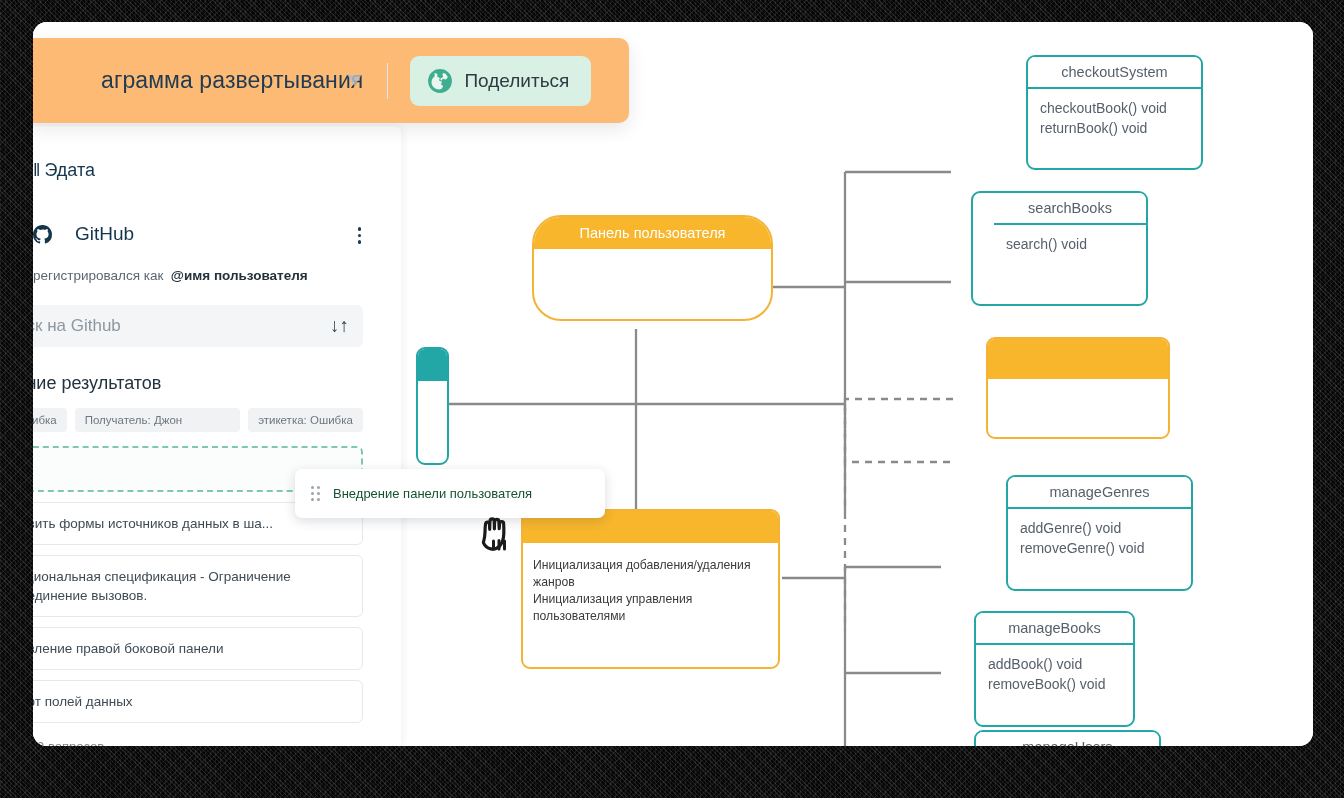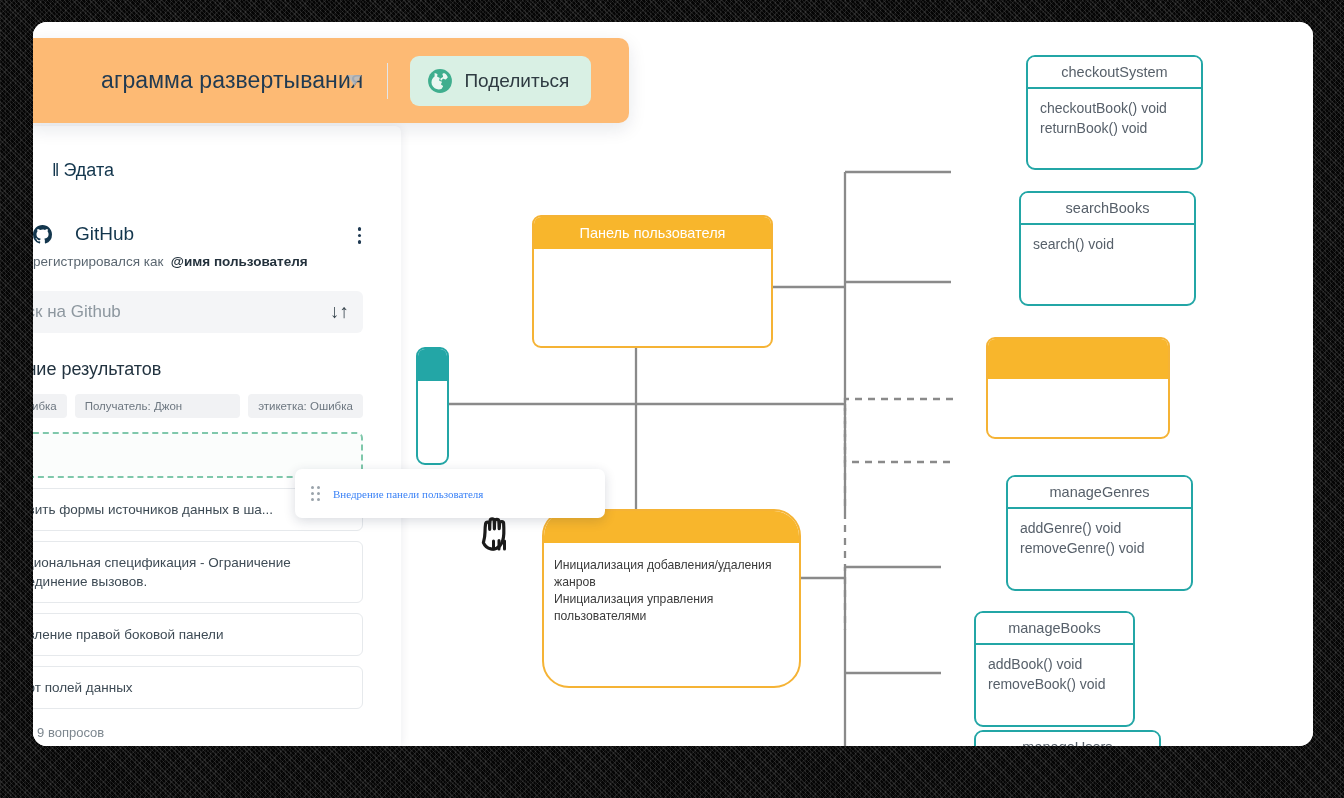--- a/index.html
+++ b/index.html
@@ -140,7 +140,6 @@
     font-size: 18px;
     color: #13364d;
     white-space: nowrap;
-    margin-left: 19px;
   }
   #lp-breadcrumb .bar { color:#13364d; margin-right:4px; }
   #lp-source {

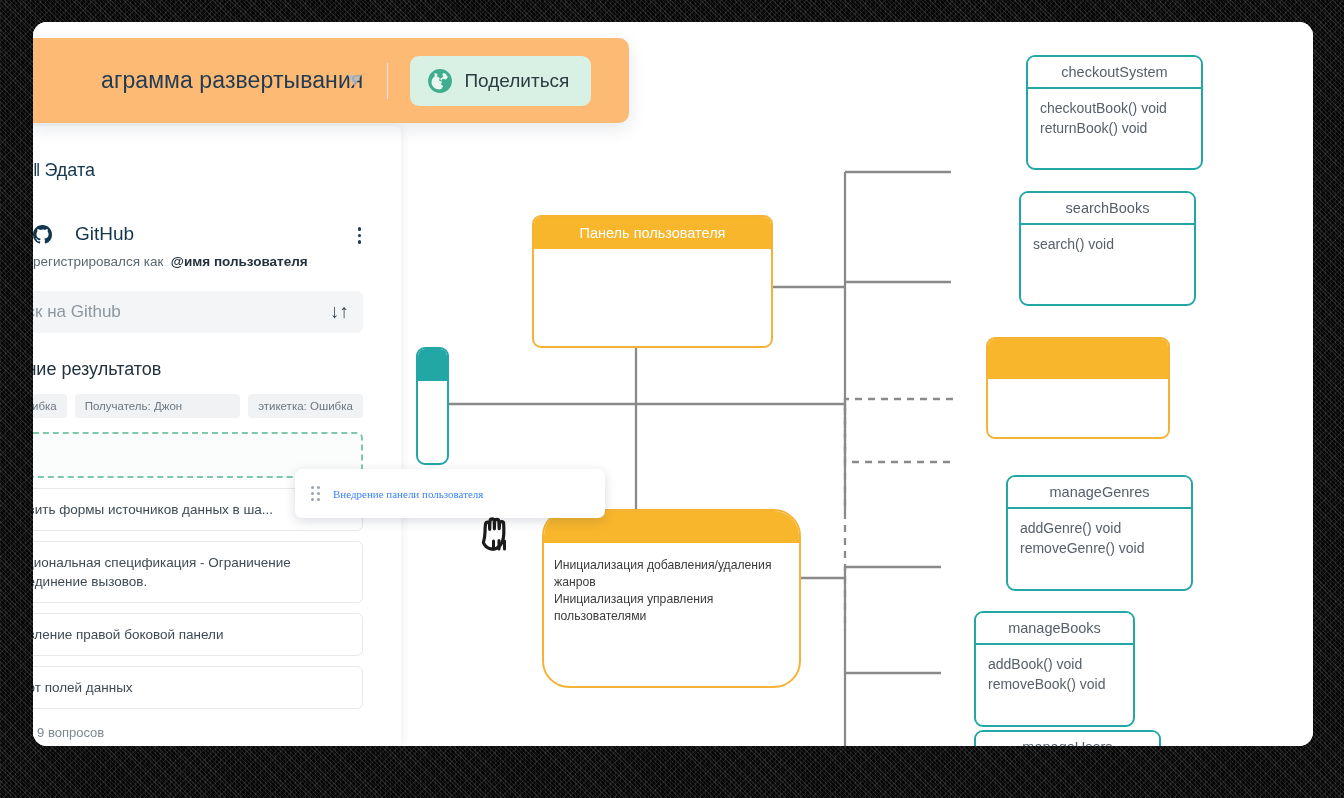--- a/index.html
+++ b/index.html
@@ -333,7 +333,7 @@
         </div>
       </div>
 
-      <div class="node teal" style="left:986px; top:169px; width:177px; height:115px;">
+      <div class="node teal" style="left:938px; top:169px; width:177px; height:115px;padding-left:21px;">
         <div class="node-head">searchBooks</div>
         <div class="node-body">
           <div class="row">search() void</div>

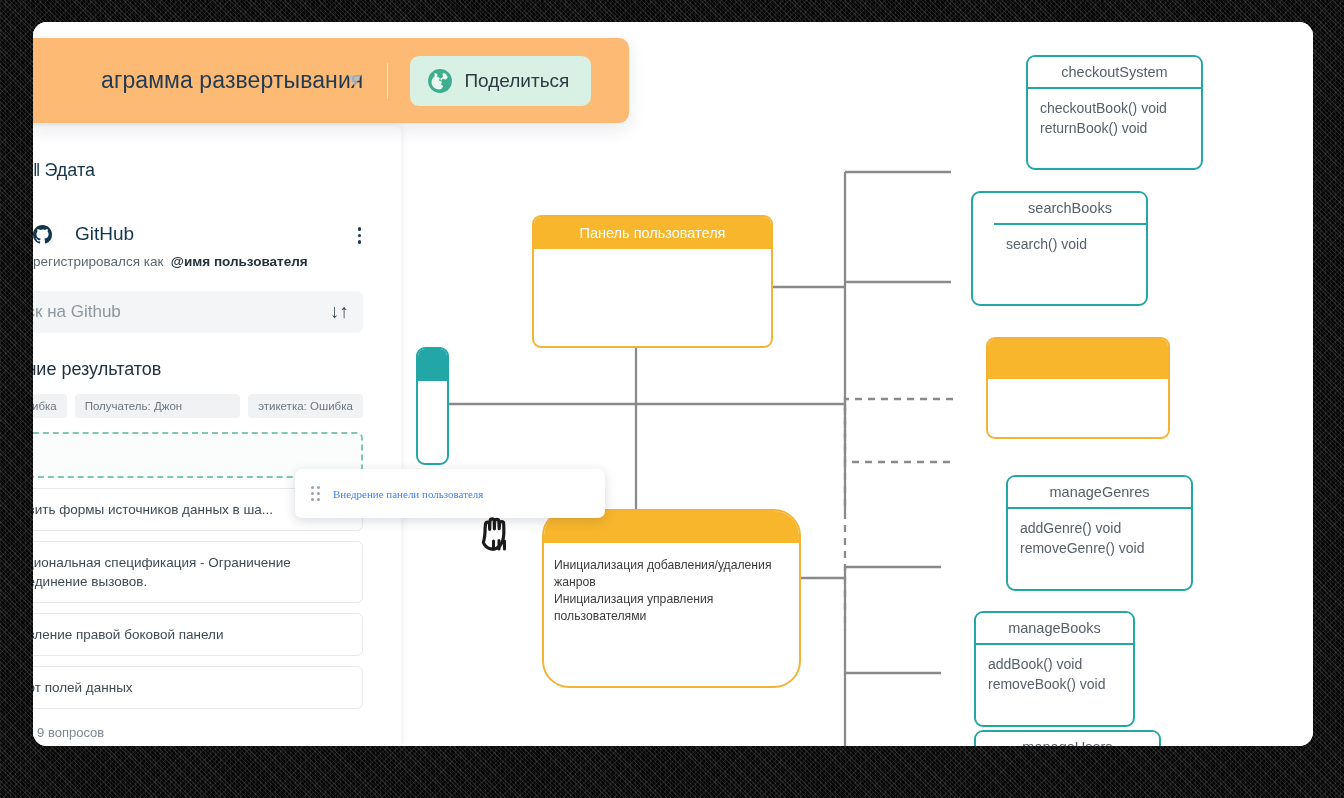--- a/index.html
+++ b/index.html
@@ -306,7 +306,7 @@
         </g>
       </svg>
 
-      <div class="node amber" style="left:499px; top:193px; width:241px; height:133px;">
+      <div class="node amber" style="left:499px; top:193px; width:241px; height:106px;border-radius:29px;">
         <div class="node-head">Панель пользователя</div>
         <div class="node-body"></div>
       </div>

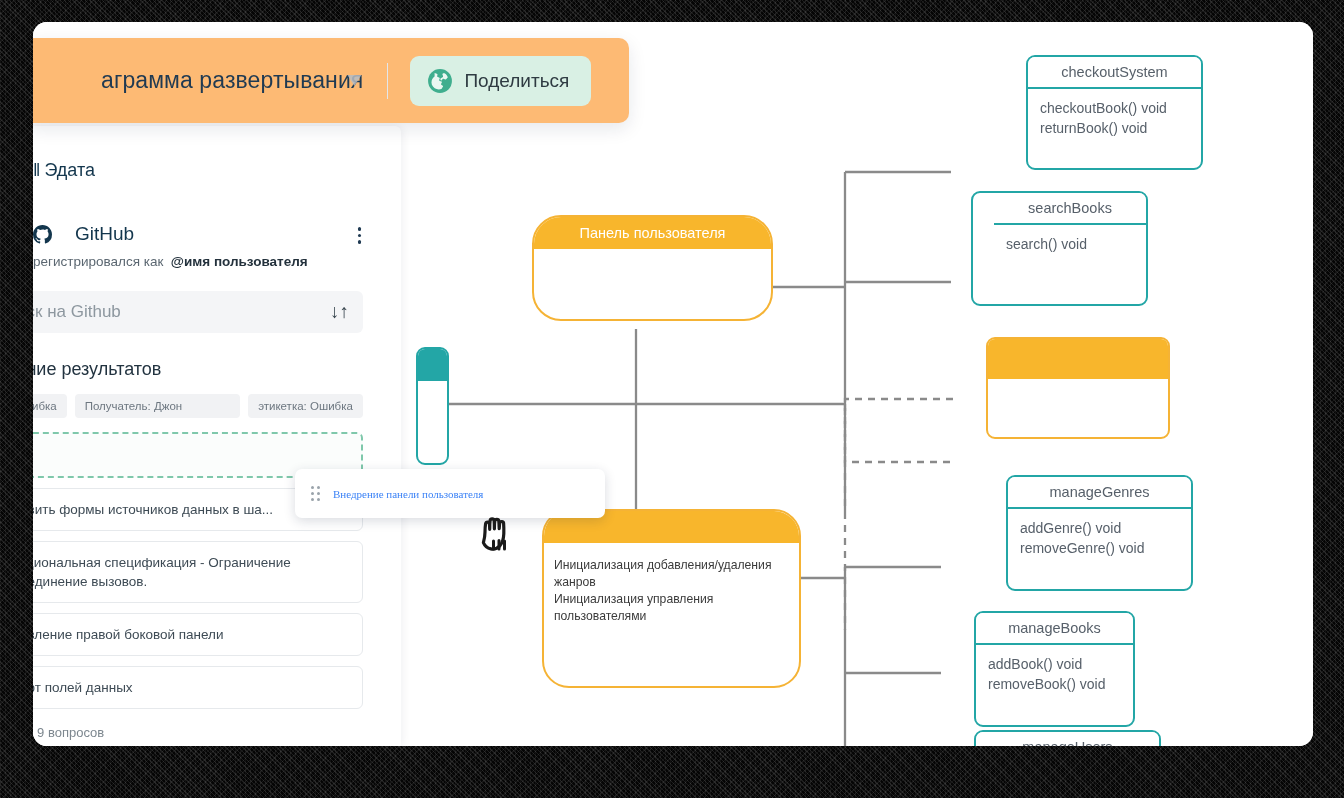--- a/index.html
+++ b/index.html
@@ -159,7 +159,7 @@
   .kebab { display:flex; flex-direction:column; gap:3px; padding:4px 6px; cursor:pointer; }
   .kebab i { width:3.5px; height:3.5px; border-radius:50%; background:#1f3a52; display:block; }
   #lp-source-sub {
-    margin-top: 6px;
+    margin-top: 20px;
     font-size: 13.5px;
     color: #5b6771;
     white-space: nowrap;

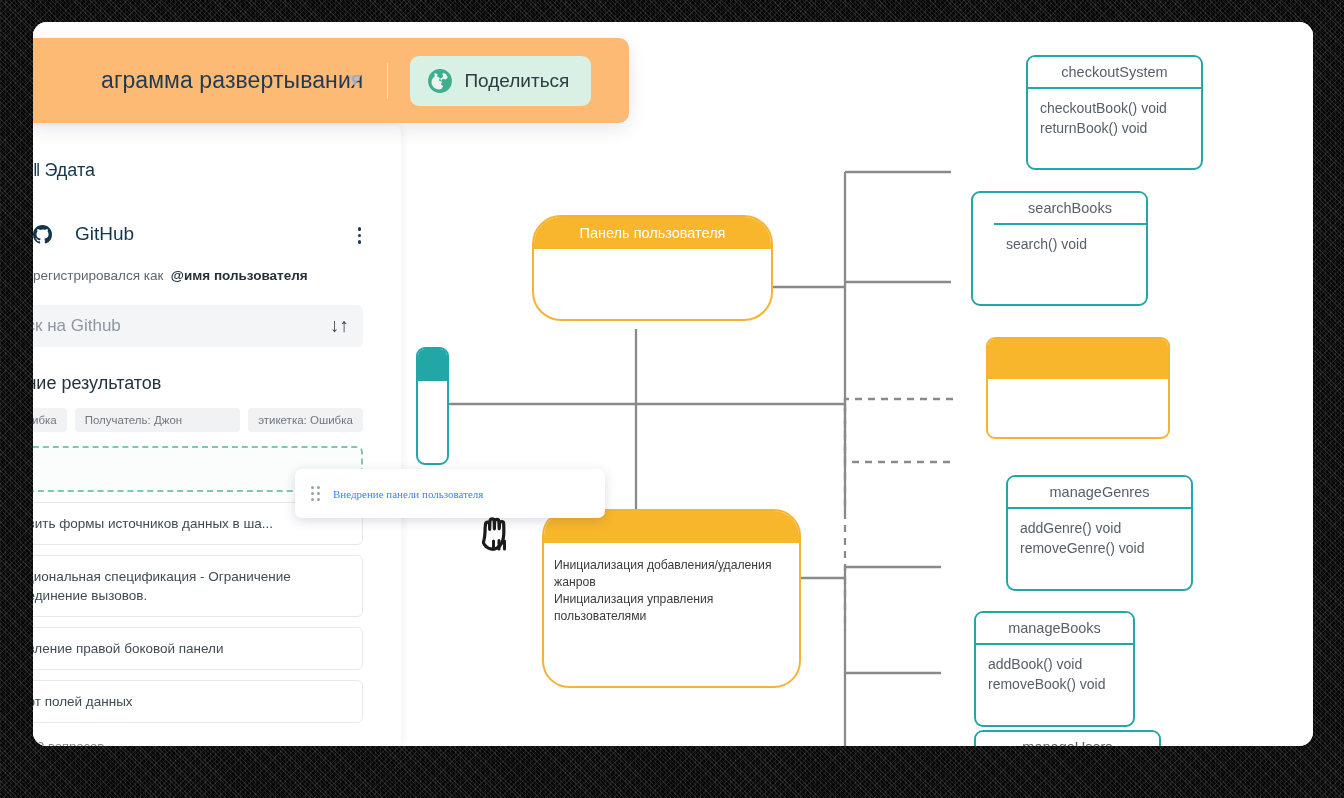--- a/index.html
+++ b/index.html
@@ -251,7 +251,7 @@
     padding: 0 16px;
     z-index: 60;
   }
-  #drag-ghost .label { font-size: 11px; color: #3b82f6; white-space: nowrap; font-family: Liberation Serif, serif; }
+  #drag-ghost .label { font-size: 13px; color: #14532d; white-space: nowrap; }
   .dots6 {
     display: grid;
     grid-template-columns: repeat(2, 3px);

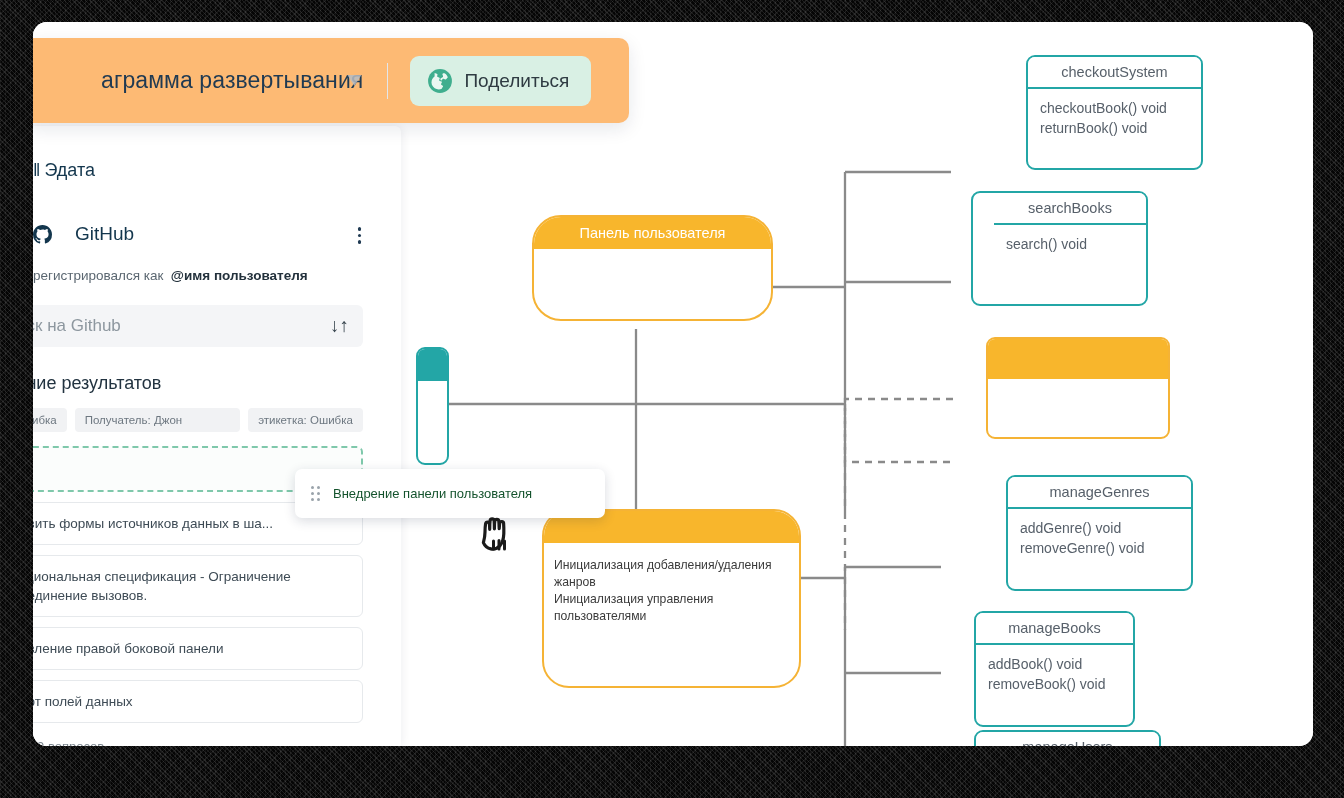--- a/index.html
+++ b/index.html
@@ -316,7 +316,7 @@
         <div class="node-body"></div>
       </div>
 
-      <div class="node amber" style="left:509px; top:487px; width:259px; height:179px;border-radius:27px;">
+      <div class="node amber" style="left:488px; top:487px; width:259px; height:160px;">
         <div class="node-head"></div>
         <div class="amber-list">
           <div class="row">Инициализация добавления/удаления жанров</div>

